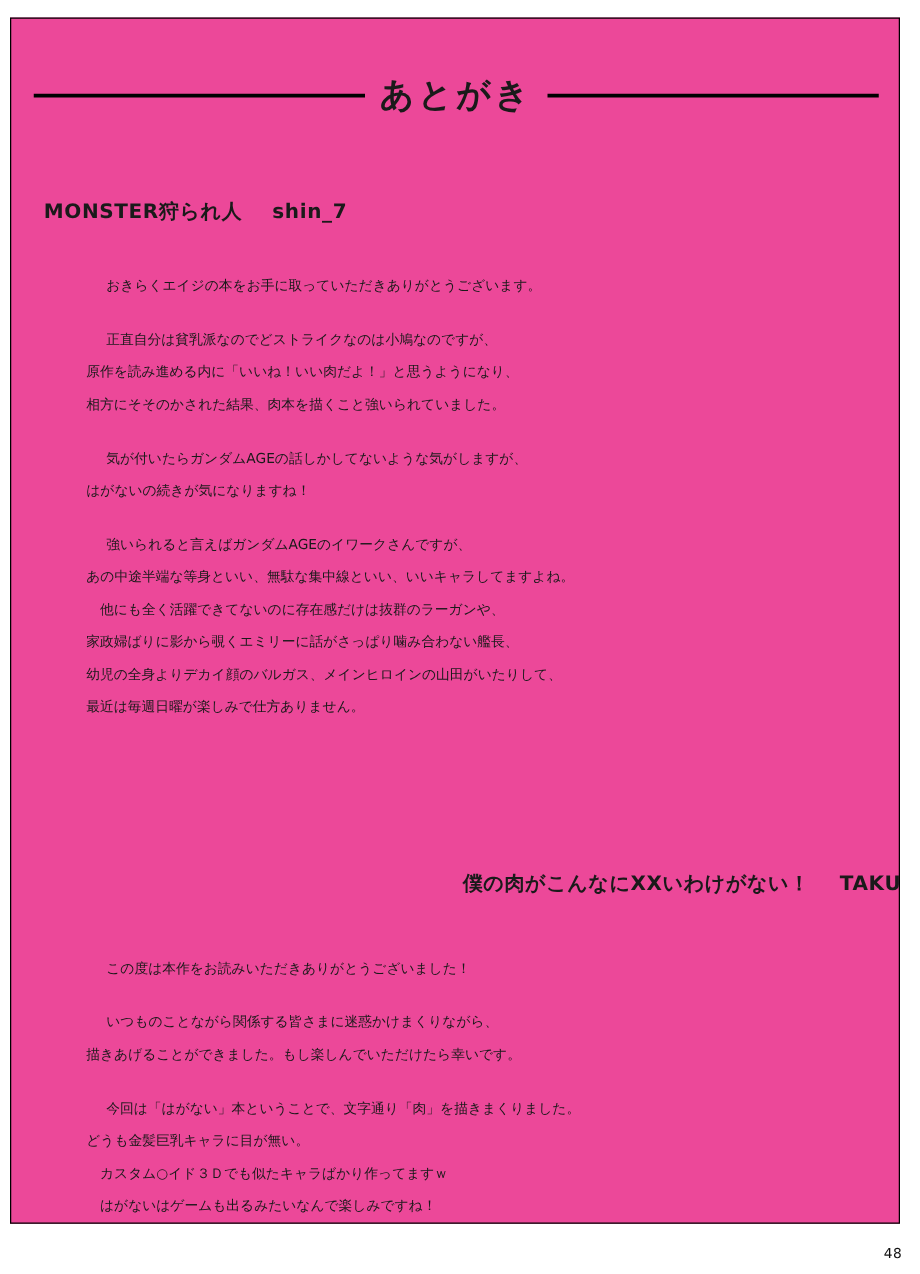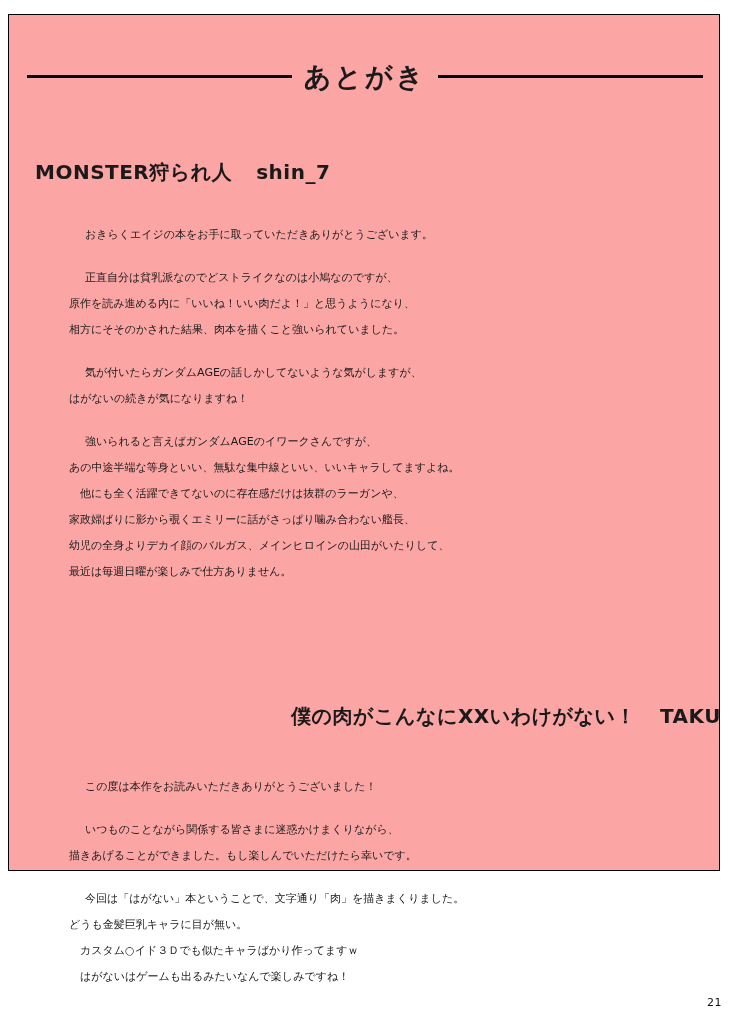--- a/index.html
+++ b/index.html
@@ -22,10 +22,10 @@
     left: 8px;
     top: 14px;
     width: 712px;
-    height: 857px;
+    height: 965px;
     border: 1.5px solid #000;
     box-sizing: border-box;
-    background: #fca5a5;
+    background: #ec4899;
   }
 
   

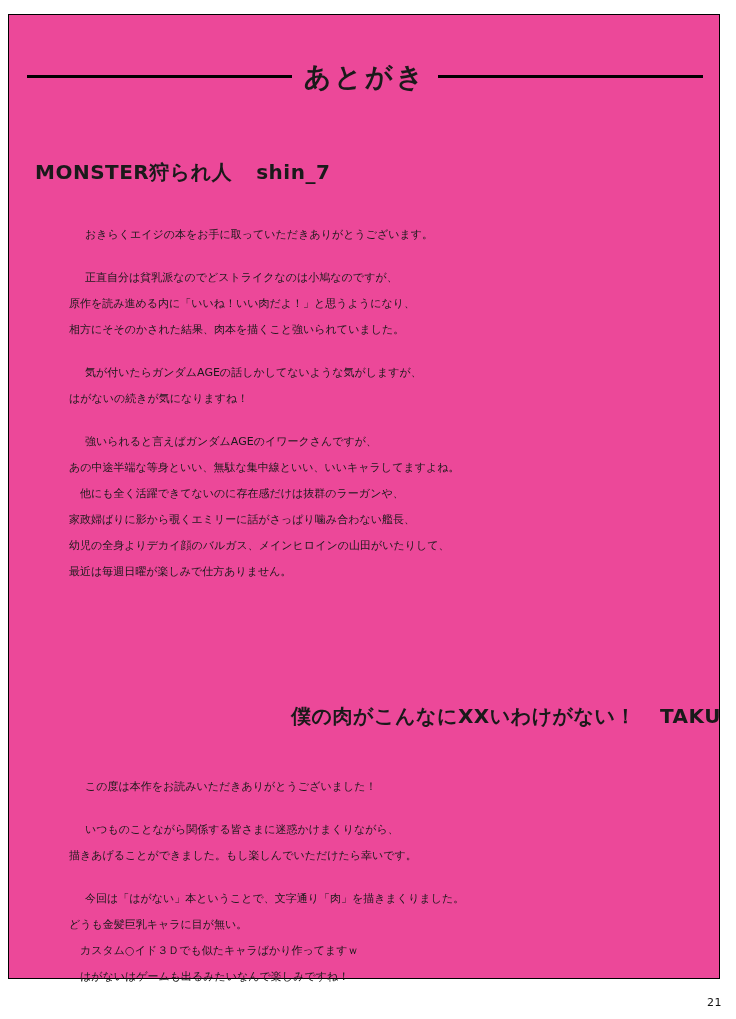--- a/index.html
+++ b/index.html
@@ -67,7 +67,7 @@
   }
 
   .section-heading {
-    font-size: 20px;
+    font-size: 16px;
     font-weight: 700;
     letter-spacing: 0.5px;
     padding-left: 26px;

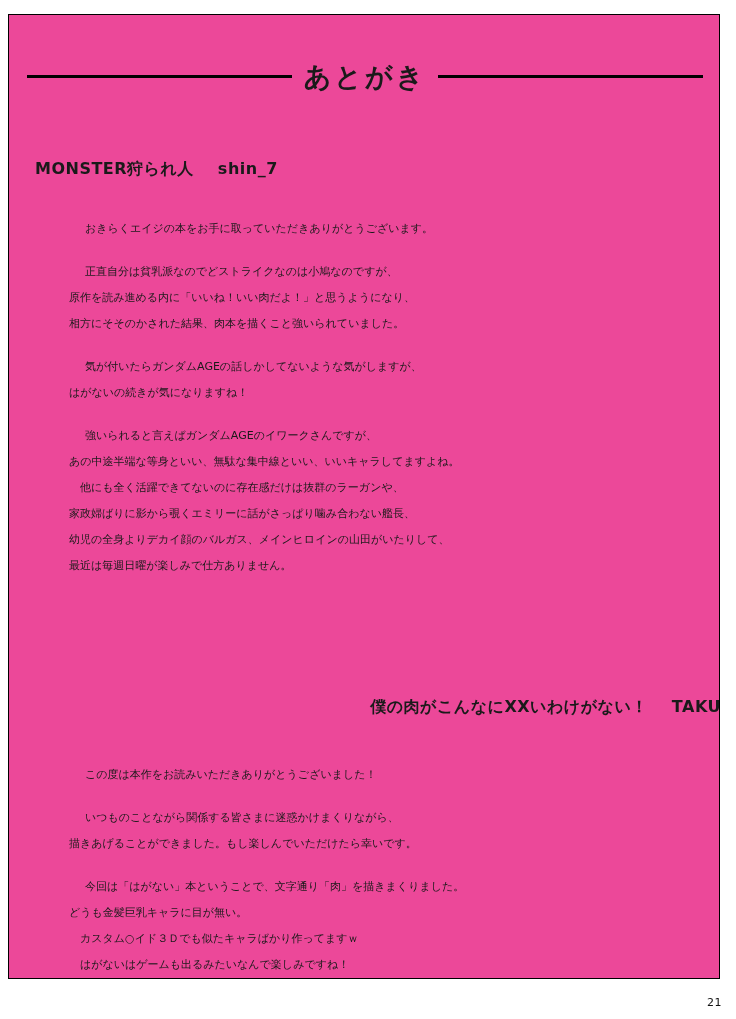--- a/index.html
+++ b/index.html
@@ -157,6 +157,6 @@
   </div>
 </div>
 
-<div class="page-number">21</div>
+<div class="page-number">48</div>
 
 </body></html>

